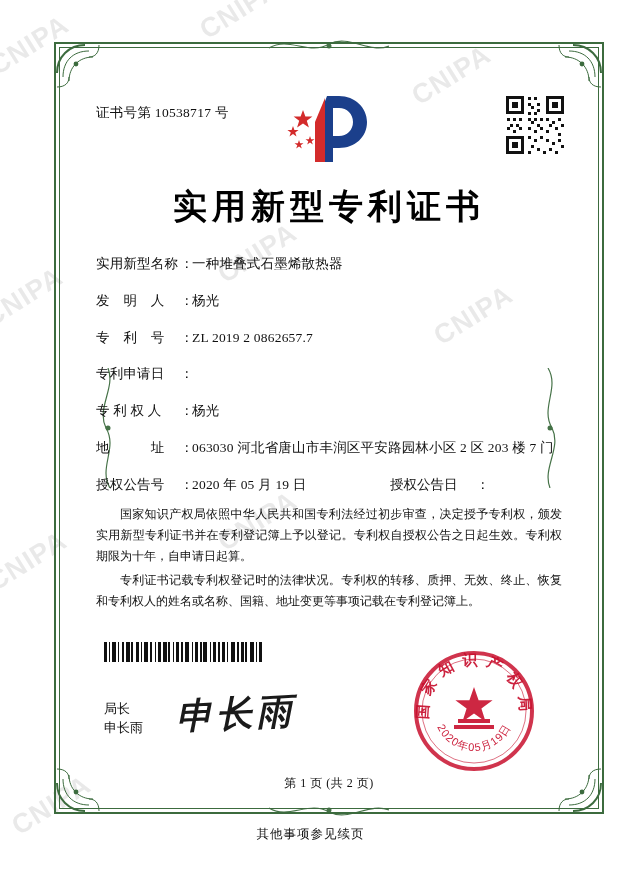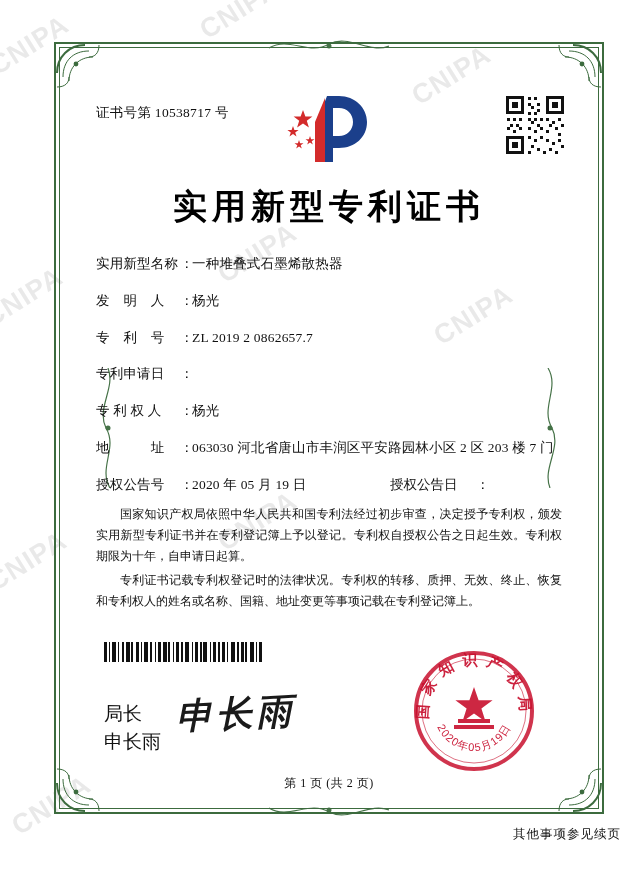--- a/index.html
+++ b/index.html
@@ -209,7 +209,7 @@
     position: absolute;
     left: 50px;
     top: 658px;
-    font-size: 19px;
+    font-size: 13px;
     color: #111;
     line-height: 1.45;
   }

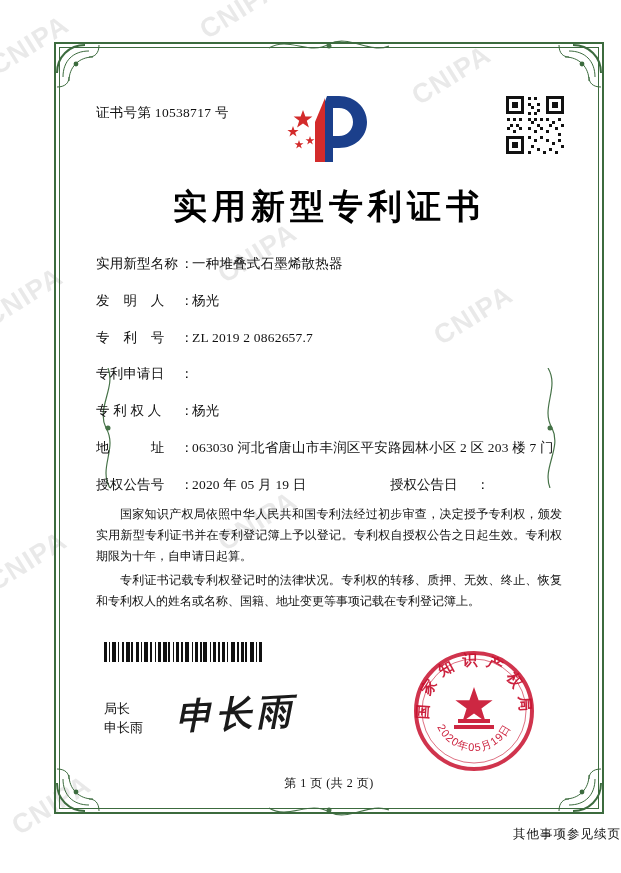--- a/index.html
+++ b/index.html
@@ -240,7 +240,7 @@
     position: absolute;
     left: 0; right: 0;
     top: 826px;
-    text-align: right;
+    text-align: center;
     font-size: 12.5px;
     color: #111;
     letter-spacing: 1px;

